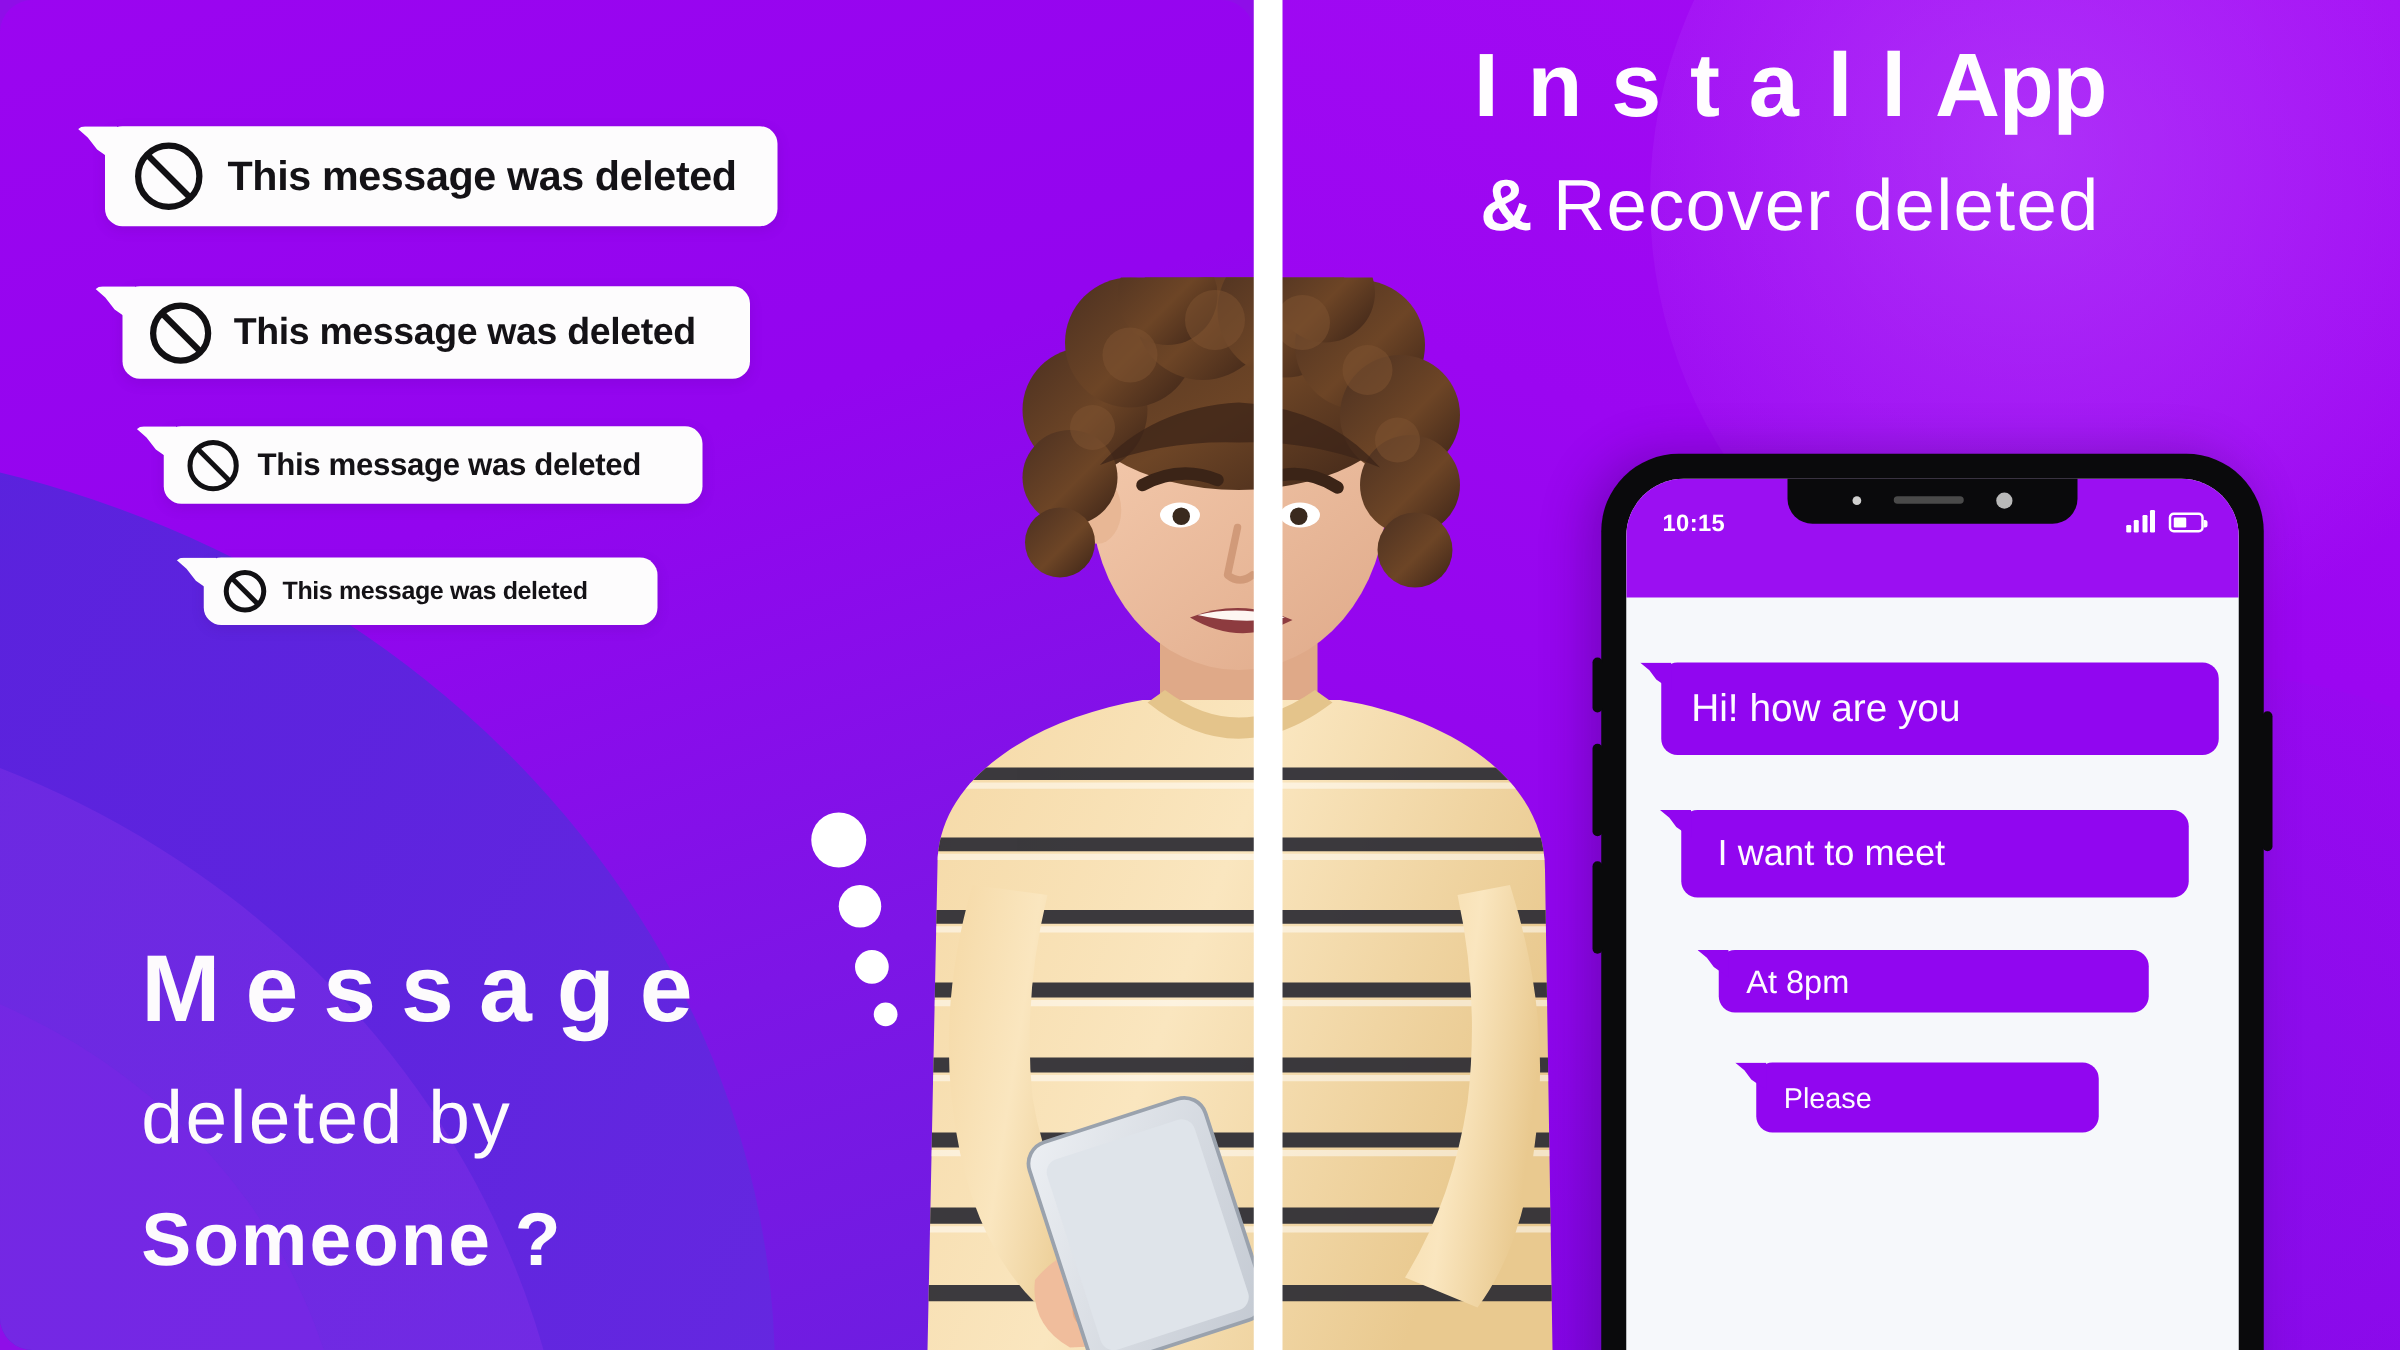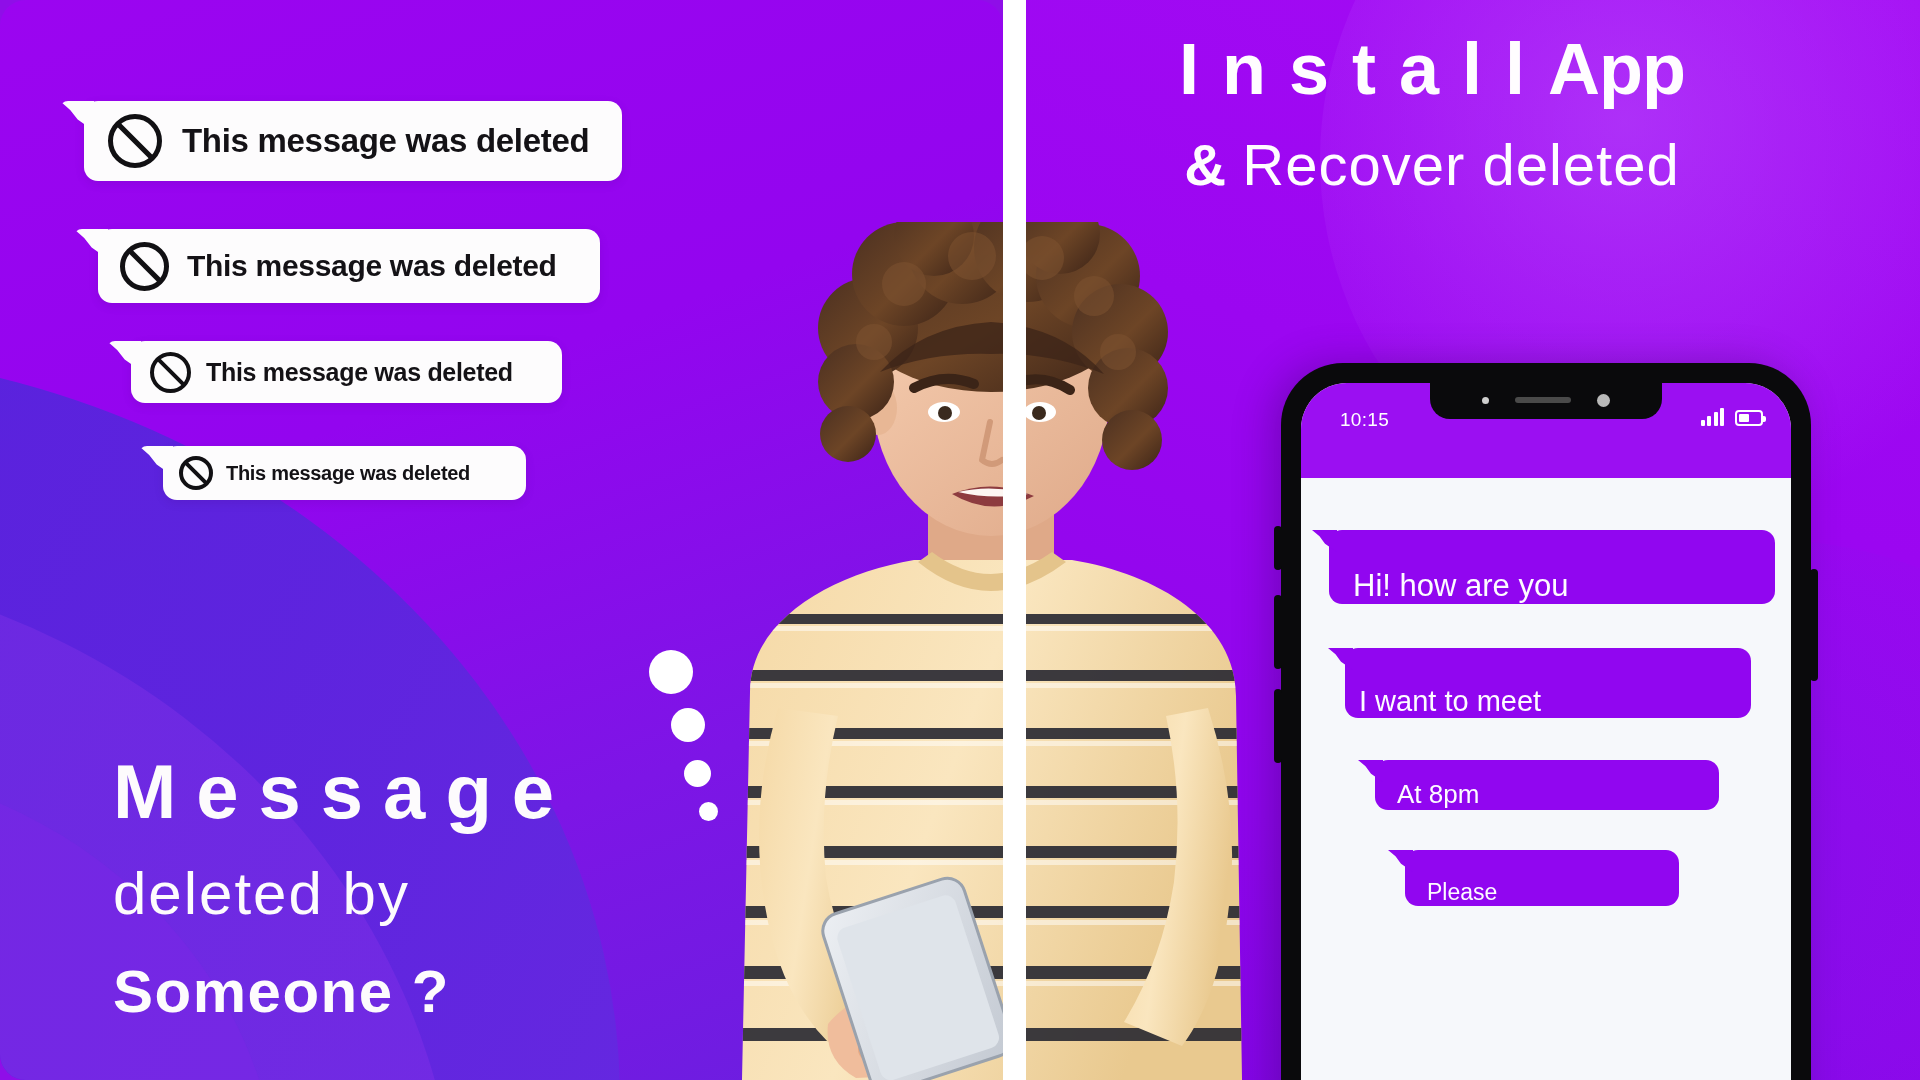--- a/index.html
+++ b/index.html
@@ -173,7 +173,7 @@
   }
   .st-time{
     position:absolute; left:29px; top:26px;
-    color:#fff; font-size:19px; font-weight:normal; letter-spacing:.3px;margin-left:10px;
+    color:#fff; font-size:19px; font-weight:bold; letter-spacing:.3px;
   }
   .st-right{
     position:absolute; right:28px; top:25px;

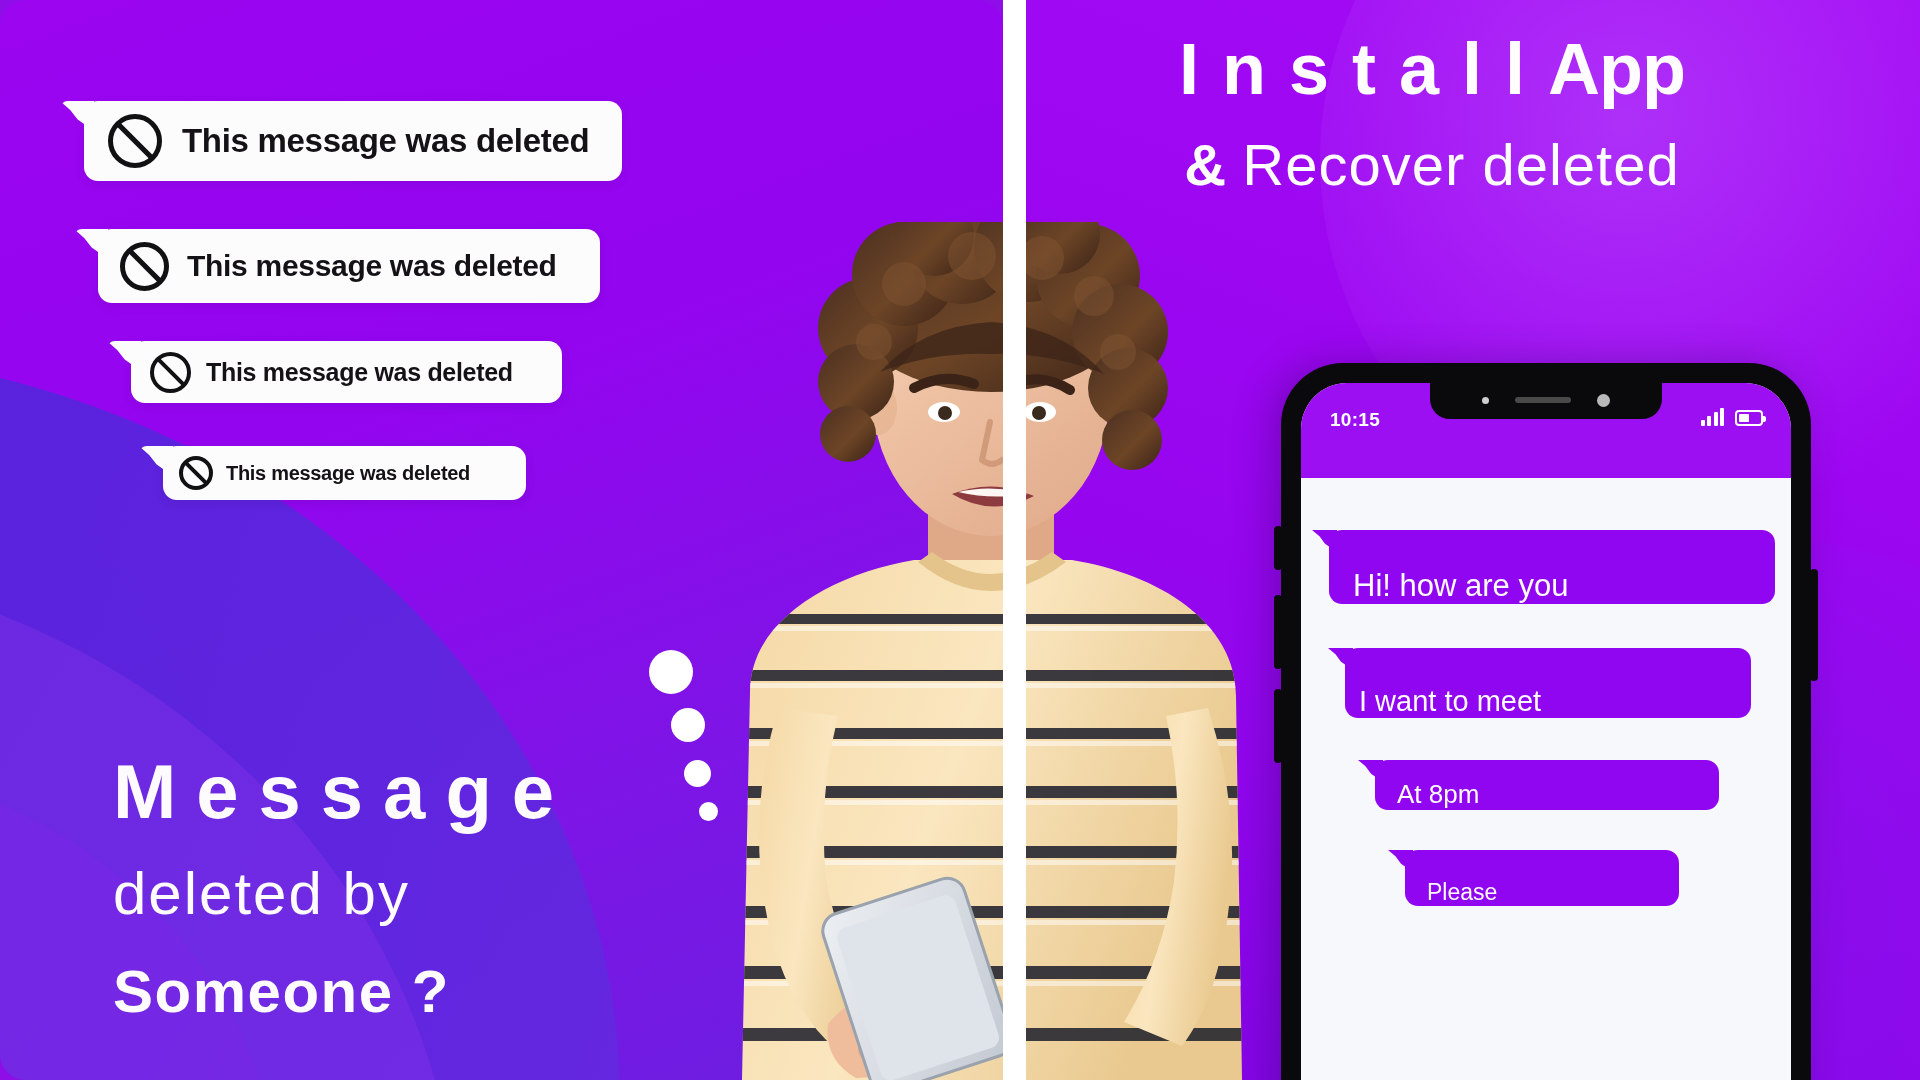--- a/index.html
+++ b/index.html
@@ -209,7 +209,7 @@
   .cbub{
     position:relative; background:#9106f0;
     border-radius:13px; color:#fdfbff;
-    display:flex; align-items:flex-end;
+    display:flex; align-items:center;
     white-space:nowrap; font-weight:300;
   }
   .cbub::before{

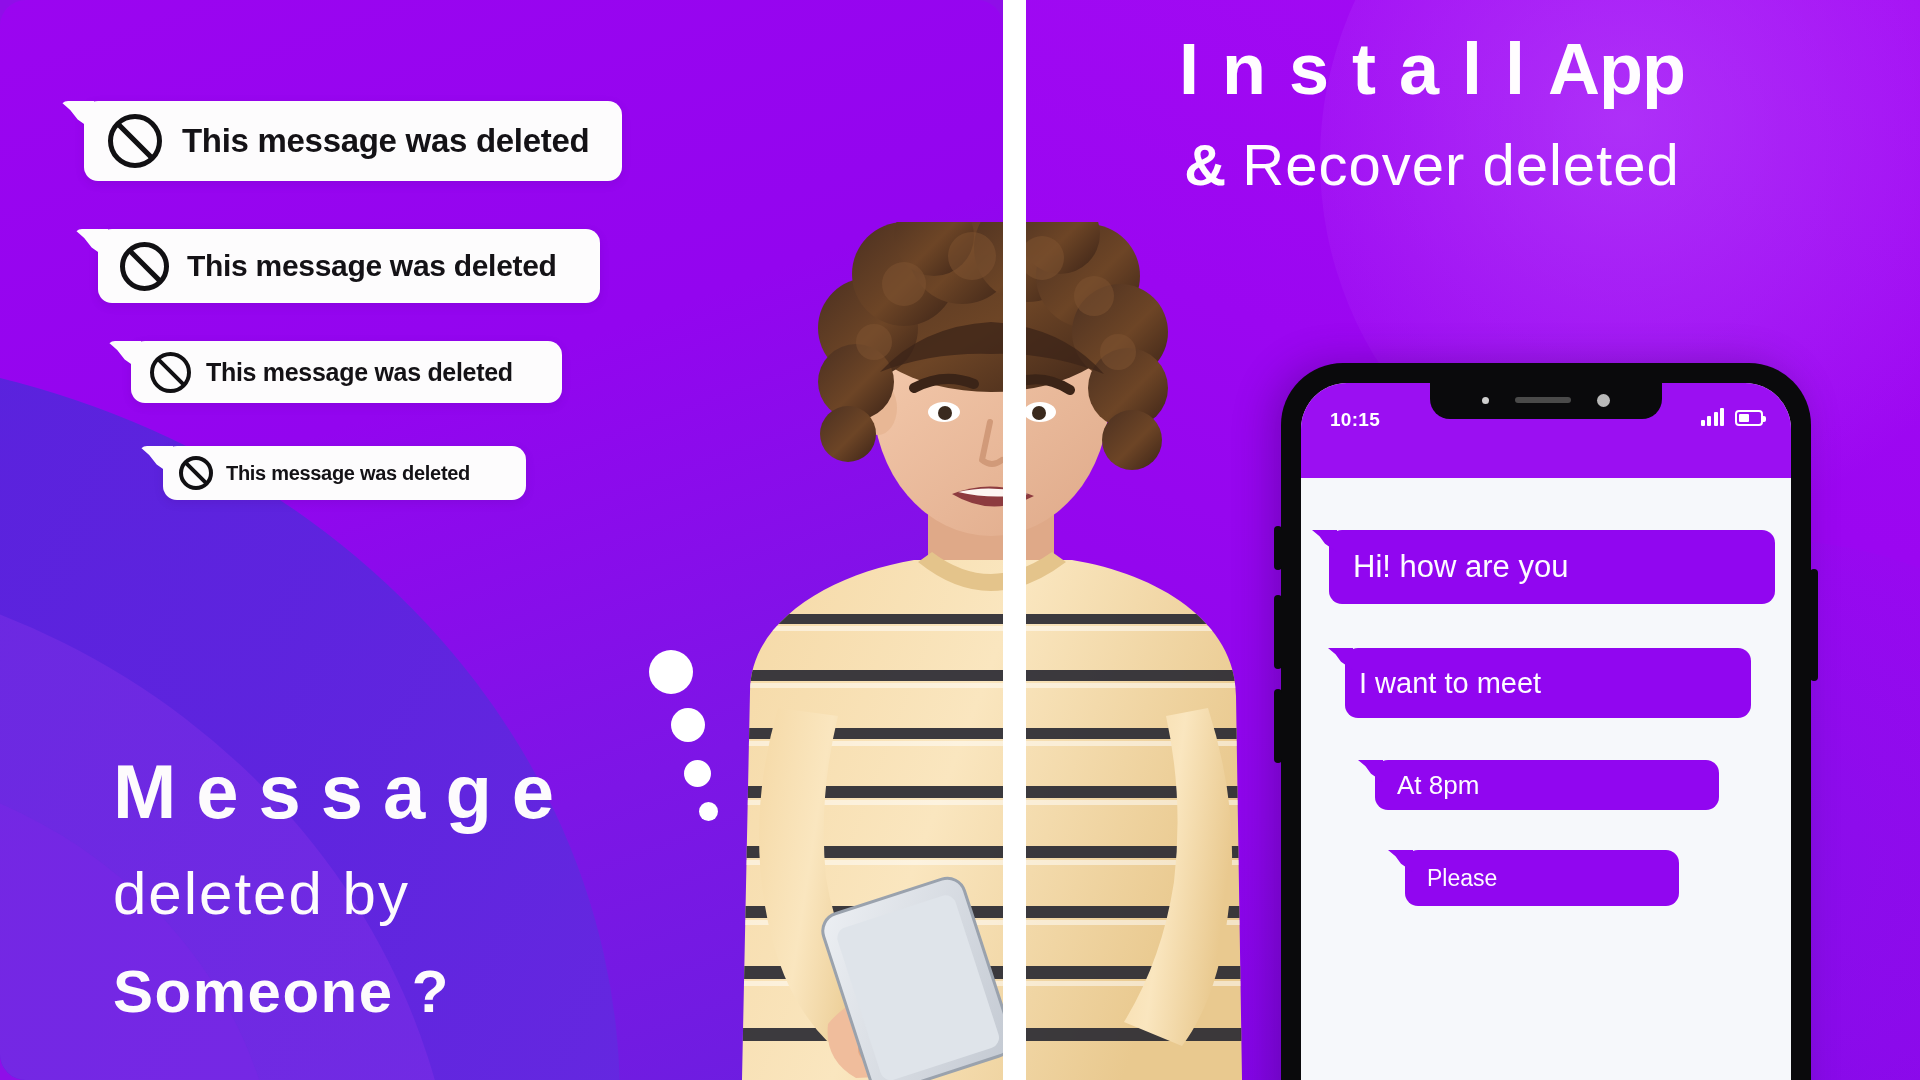--- a/index.html
+++ b/index.html
@@ -218,7 +218,7 @@
     clip-path:polygon(0 0,100% 0,100% 100%,52% 62%,30% 28%);
   }
   #cb0{ margin:0 16px 0 28px; height:74px; padding:0 24px; font-size:31px; }
-  #cb1{ margin:44px 40px 16px 44px; height:70px; padding:0 14px; font-size:29px; }
+  #cb1{ margin:44px 40px 16px 44px; height:70px; padding:0 29px; font-size:29px; }
   #cb2{ margin:42px 72px 0 74px; height:50px; padding:0 22px; font-size:26px; }
   #cb3{ margin:40px 112px 0 104px; height:56px; padding:0 22px; font-size:23px; }
 

